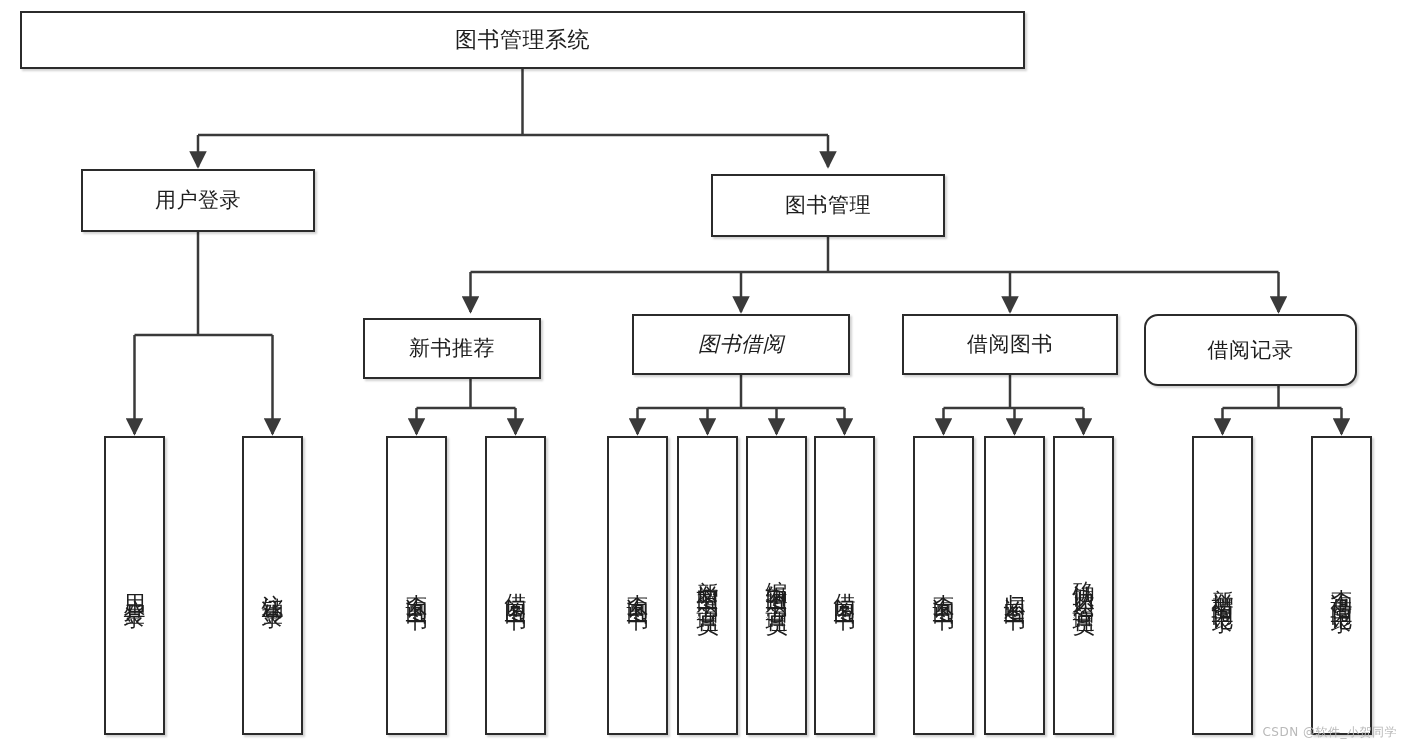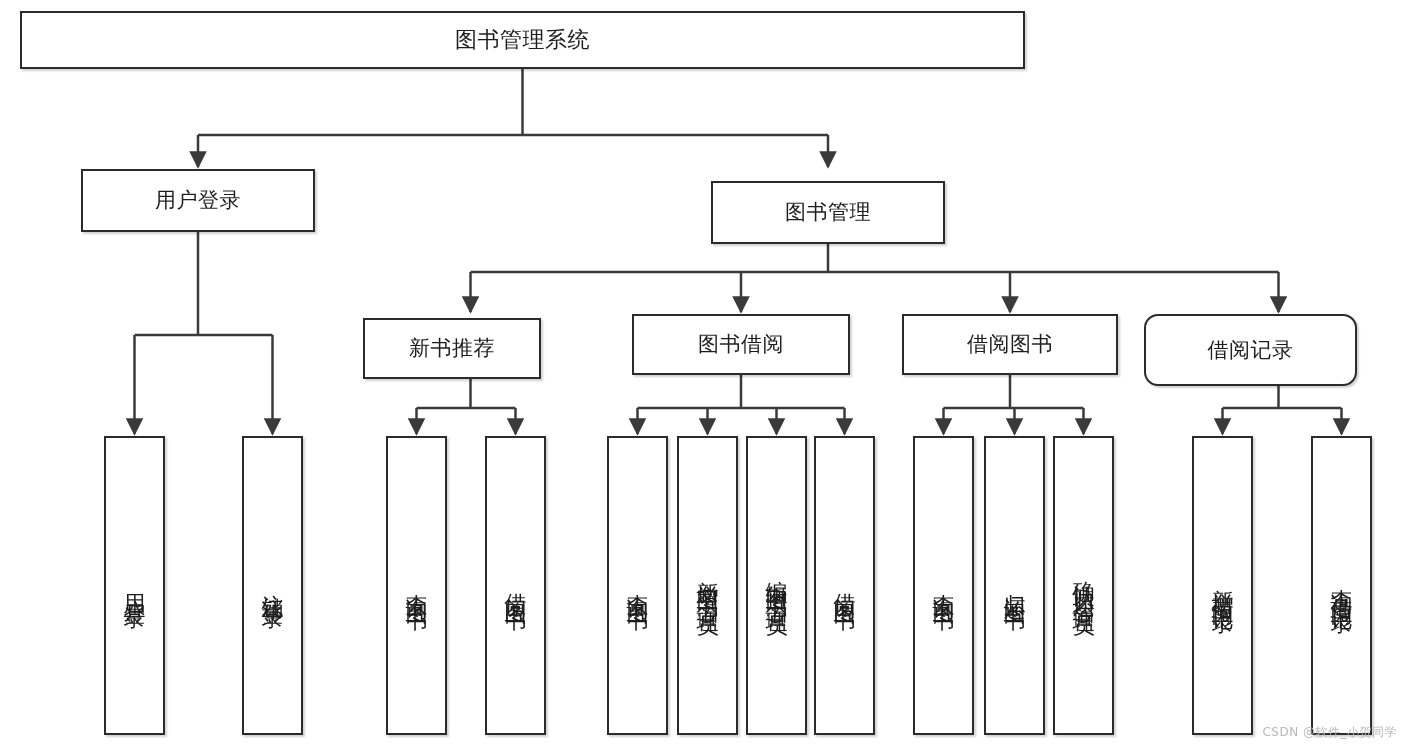--- a/index.html
+++ b/index.html
@@ -126,7 +126,7 @@
       <div class="node horizontal" id="node-user-login" style="left: 81px; top: 169px; width: 234px; height: 63px;">
         <span class="label">用户登录</span>
       </div>
-      <div class="node horizontal" id="node-book-management" style="left: 711px; top: 181px; width: 234px; height: 63px;">
+      <div class="node horizontal" id="node-book-management" style="left: 711px; top: 174px; width: 234px; height: 63px;">
         <span class="label">图书管理</span>
       </div>
       <div class="node horizontal" id="node-new-book-recommend" style="left: 363px; top: 318px; width: 178px; height: 61px;">

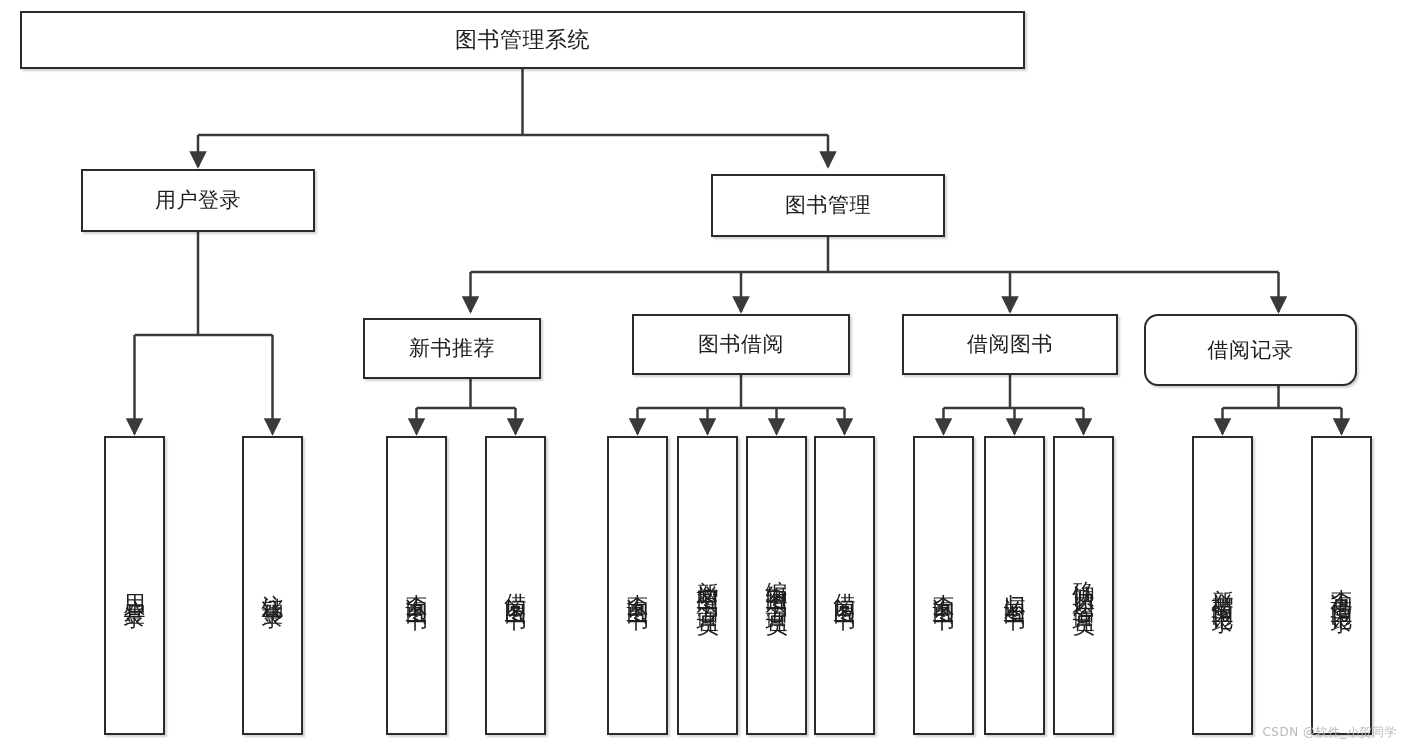--- a/index.html
+++ b/index.html
@@ -132,7 +132,7 @@
       <div class="node horizontal" id="node-new-book-recommend" style="left: 363px; top: 318px; width: 178px; height: 61px;">
         <span class="label">新书推荐</span>
       </div>
-      <div class="node horizontal" id="node-book-borrow" style="left: 632px; top: 314px; width: 218px; height: 61px;">
+      <div class="node horizontal" id="node-book-borrow" style="left: 632px; top: 314px; width: 218px; height: 61px; font-style: italic;">
         <span class="label">图书借阅</span>
       </div>
       <div class="node horizontal" id="node-current-borrow" style="left: 902px; top: 314px; width: 216px; height: 61px;">

